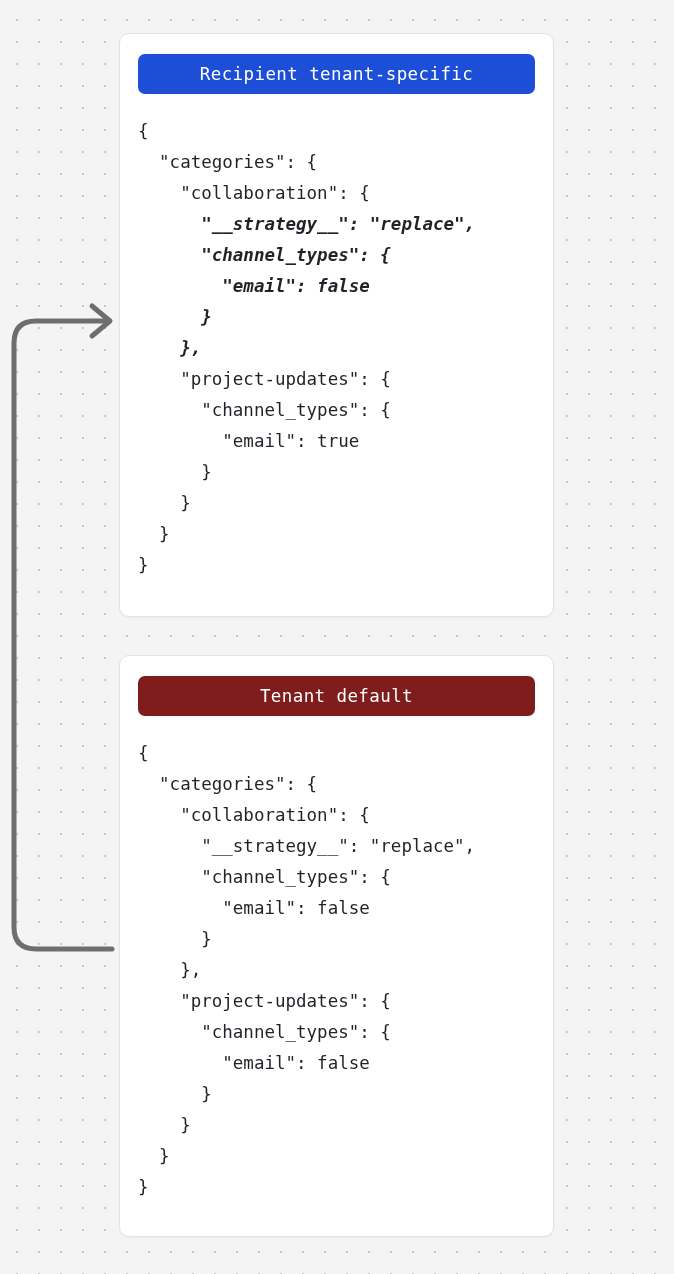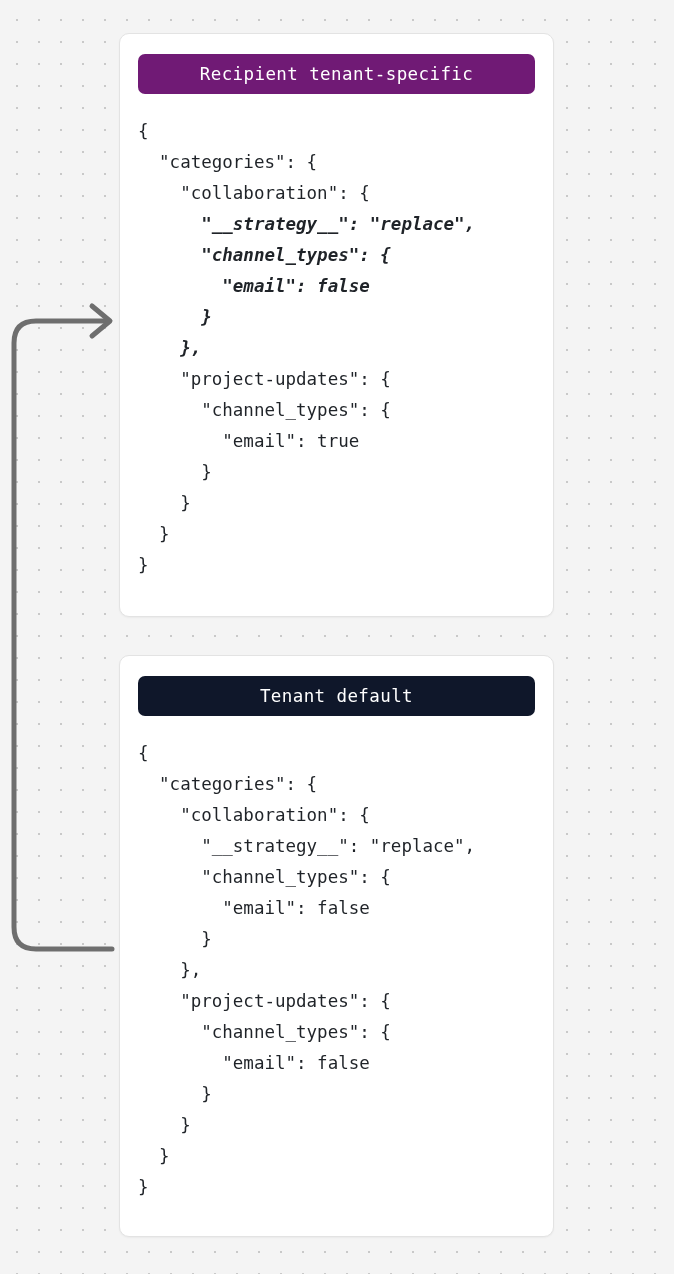--- a/index.html
+++ b/index.html
@@ -94,7 +94,7 @@
   </svg>
 
   <div class="card" id="card-recipient">
-    <div class="card-header" style="background-color: #701a75;">Recipient tenant-specific</div>
+    <div class="card-header" style="background-color: #1d4ed8;">Recipient tenant-specific</div>
     <pre class="code"><span>{</span>
 <span>  "categories": {</span>
 <span>    "collaboration": {</span>

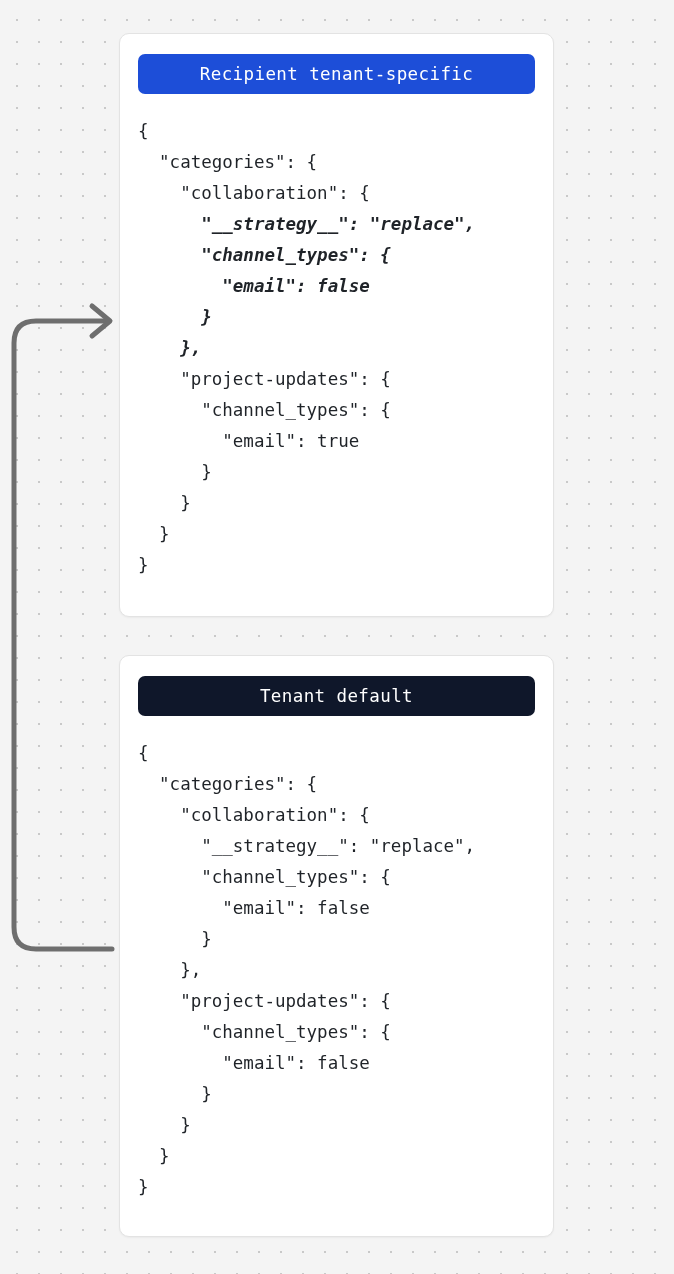--- a/index.html
+++ b/index.html
@@ -113,7 +113,7 @@
   </div>
 
   <div class="card" id="card-tenant">
-    <div class="card-header" style="background-color: #0f172a;">Tenant default</div>
+    <div class="card-header" style="background-color: #7f1d1d;">Tenant default</div>
     <pre class="code"><span>{</span>
 <span>  "categories": {</span>
 <span>    "collaboration": {</span>

